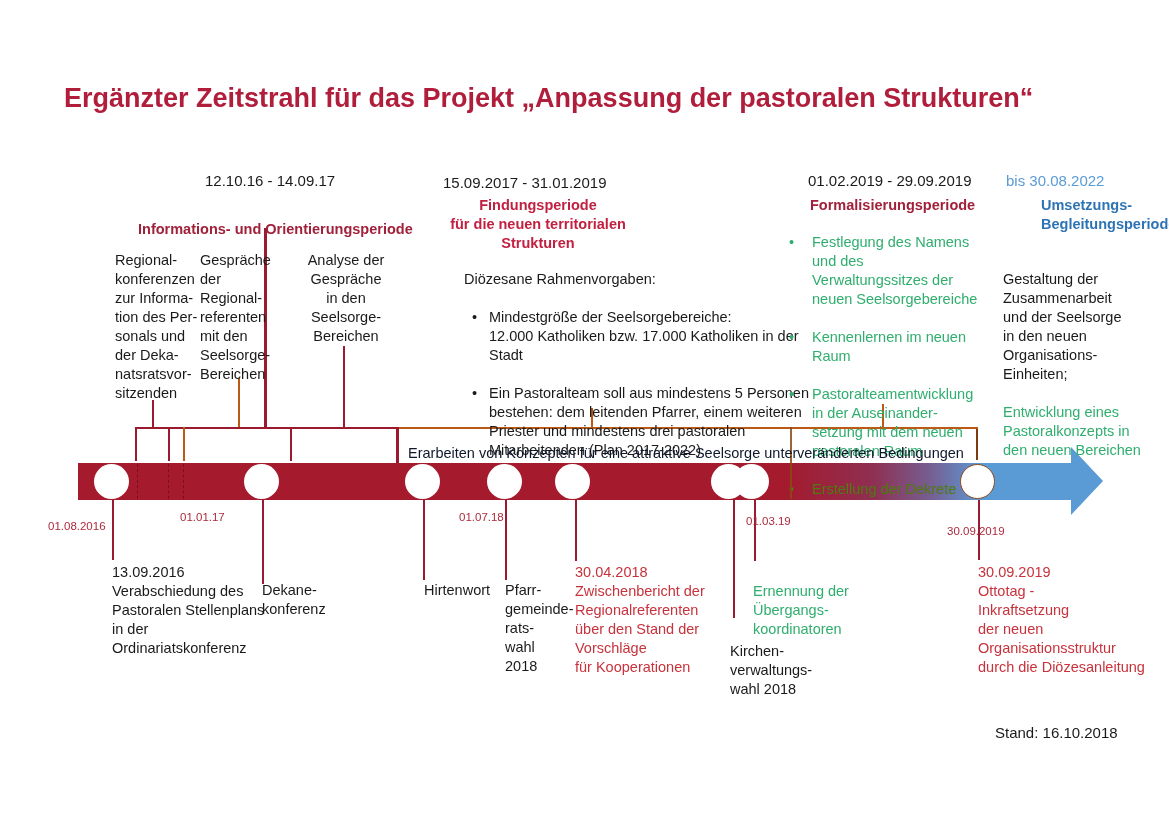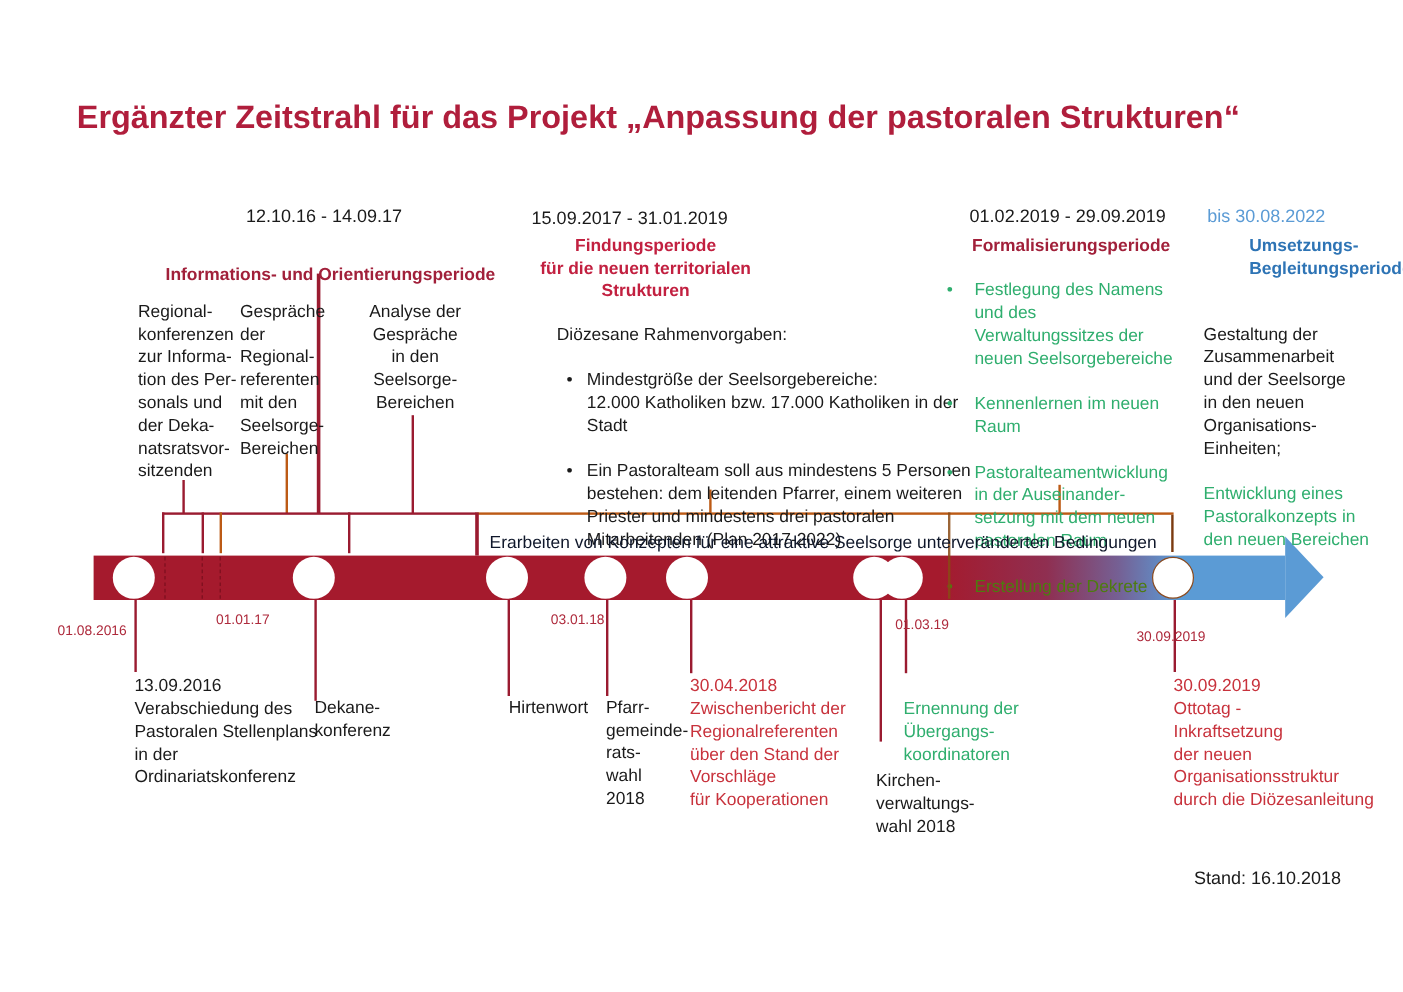--- a/index.html
+++ b/index.html
@@ -158,7 +158,7 @@
 
   <div class="t small c-date" style="left:48px;top:519px;">01.08.2016</div>
   <div class="t small c-date" style="left:180px;top:510px;">01.01.17</div>
-  <div class="t small c-date" style="left:459px;top:510px;">03.01.18</div>
+  <div class="t small c-date" style="left:459px;top:510px;">01.07.18</div>
   <div class="t small c-date" style="left:746px;top:514px;">01.03.19</div>
   <div class="t small c-date" style="left:947px;top:524px;">30.09.2019</div>
 

